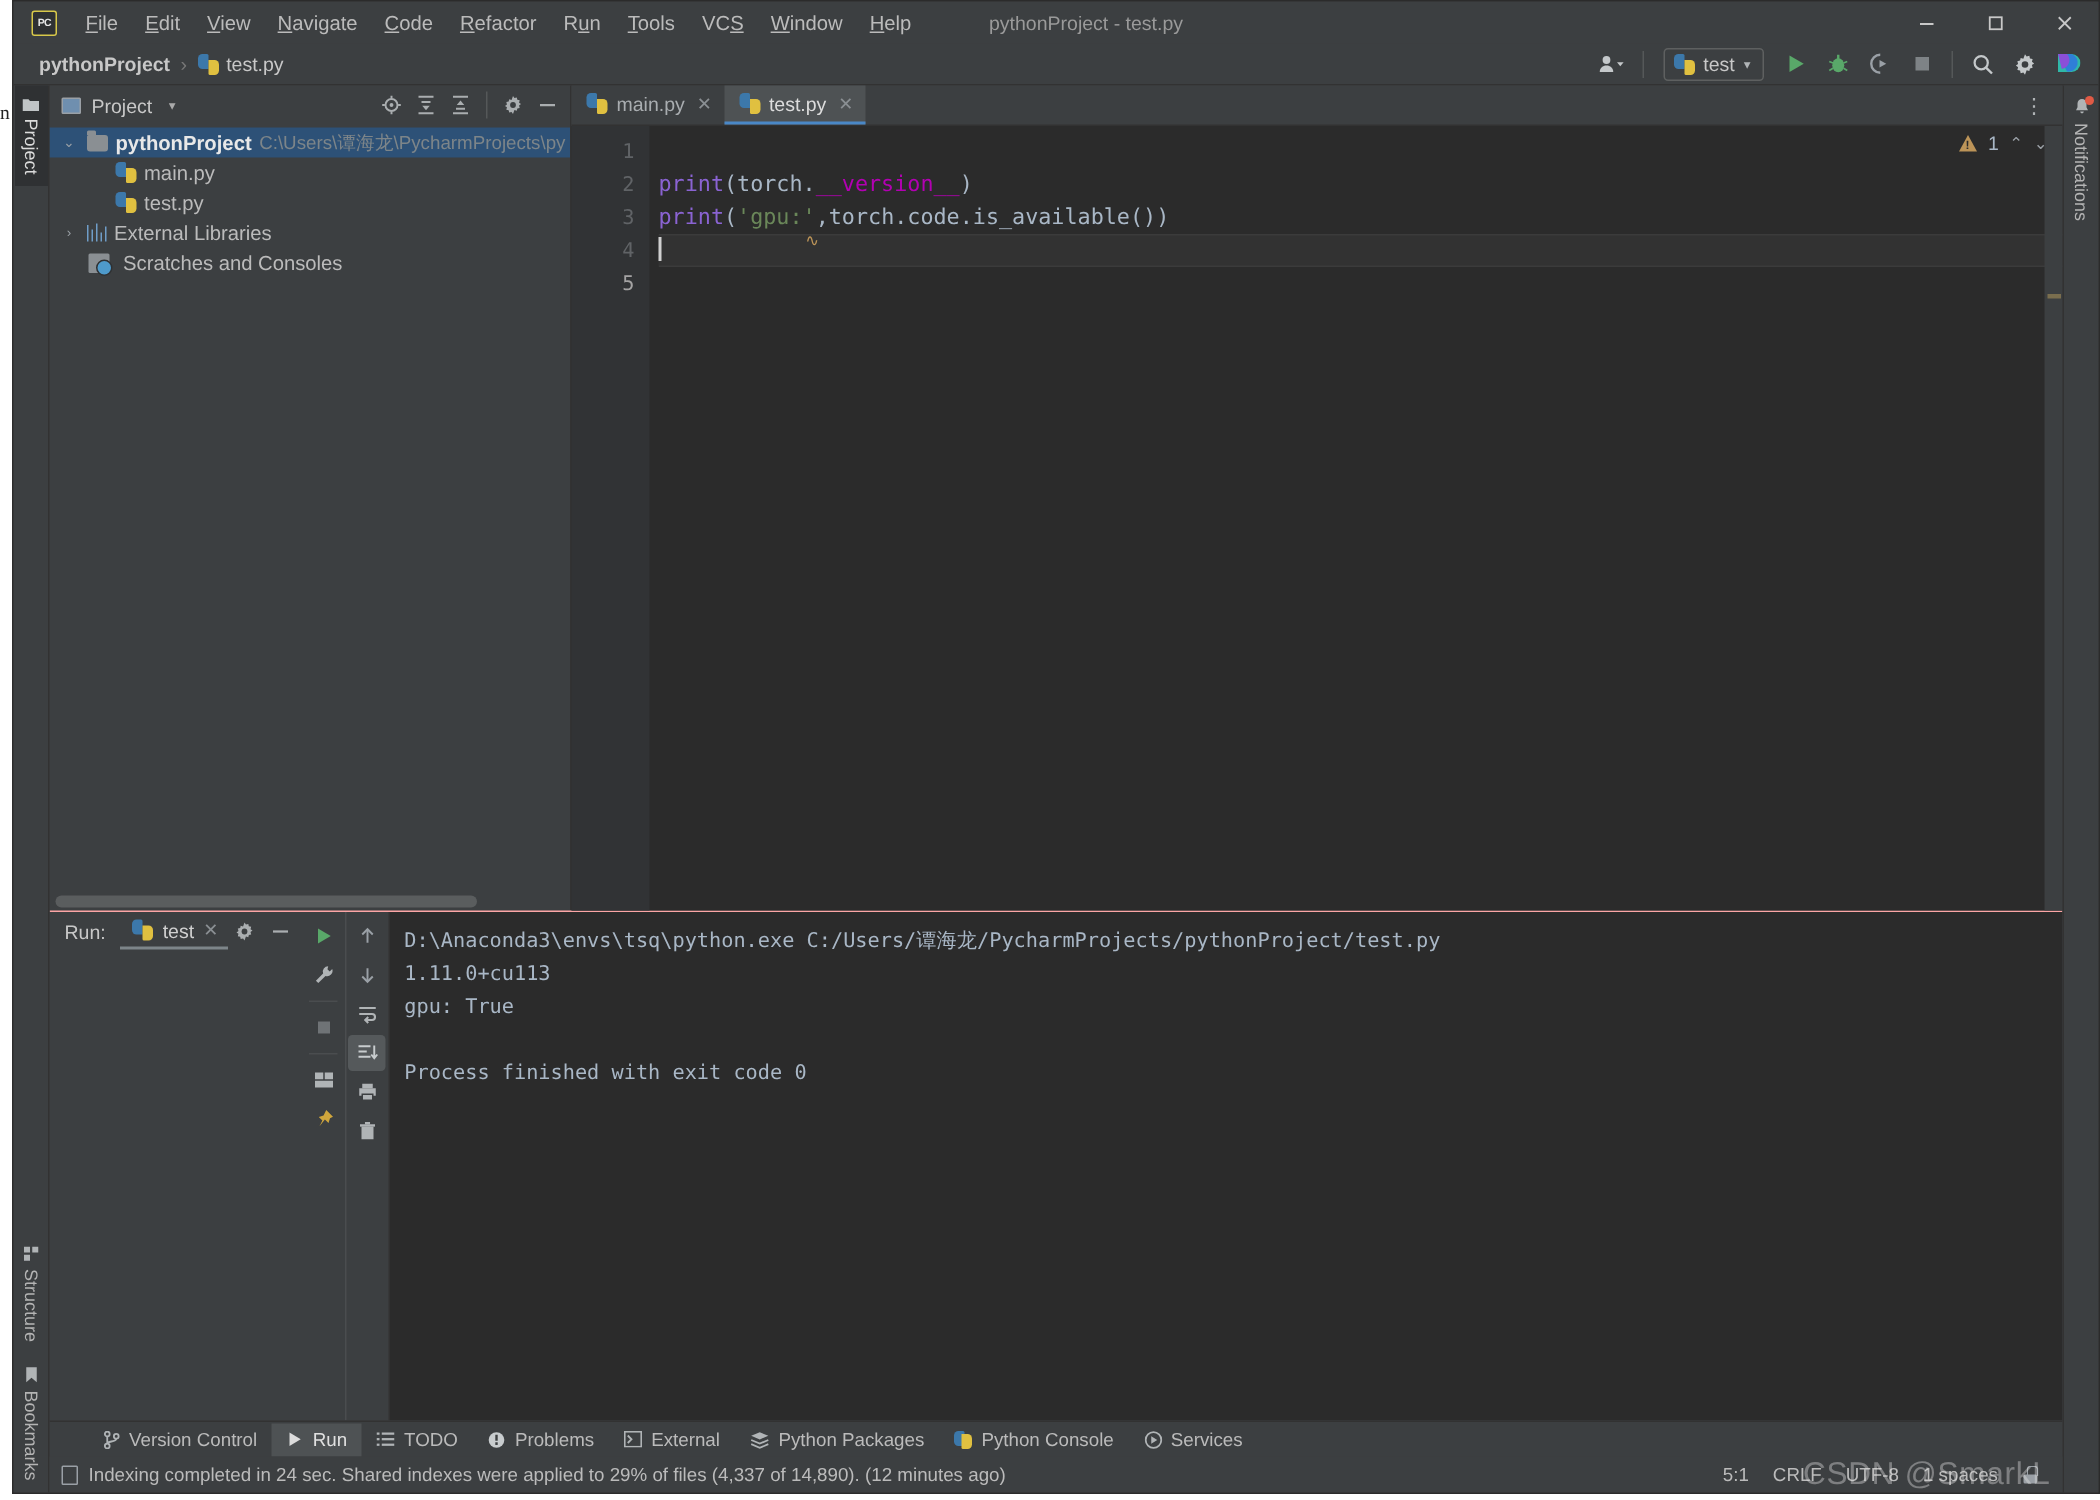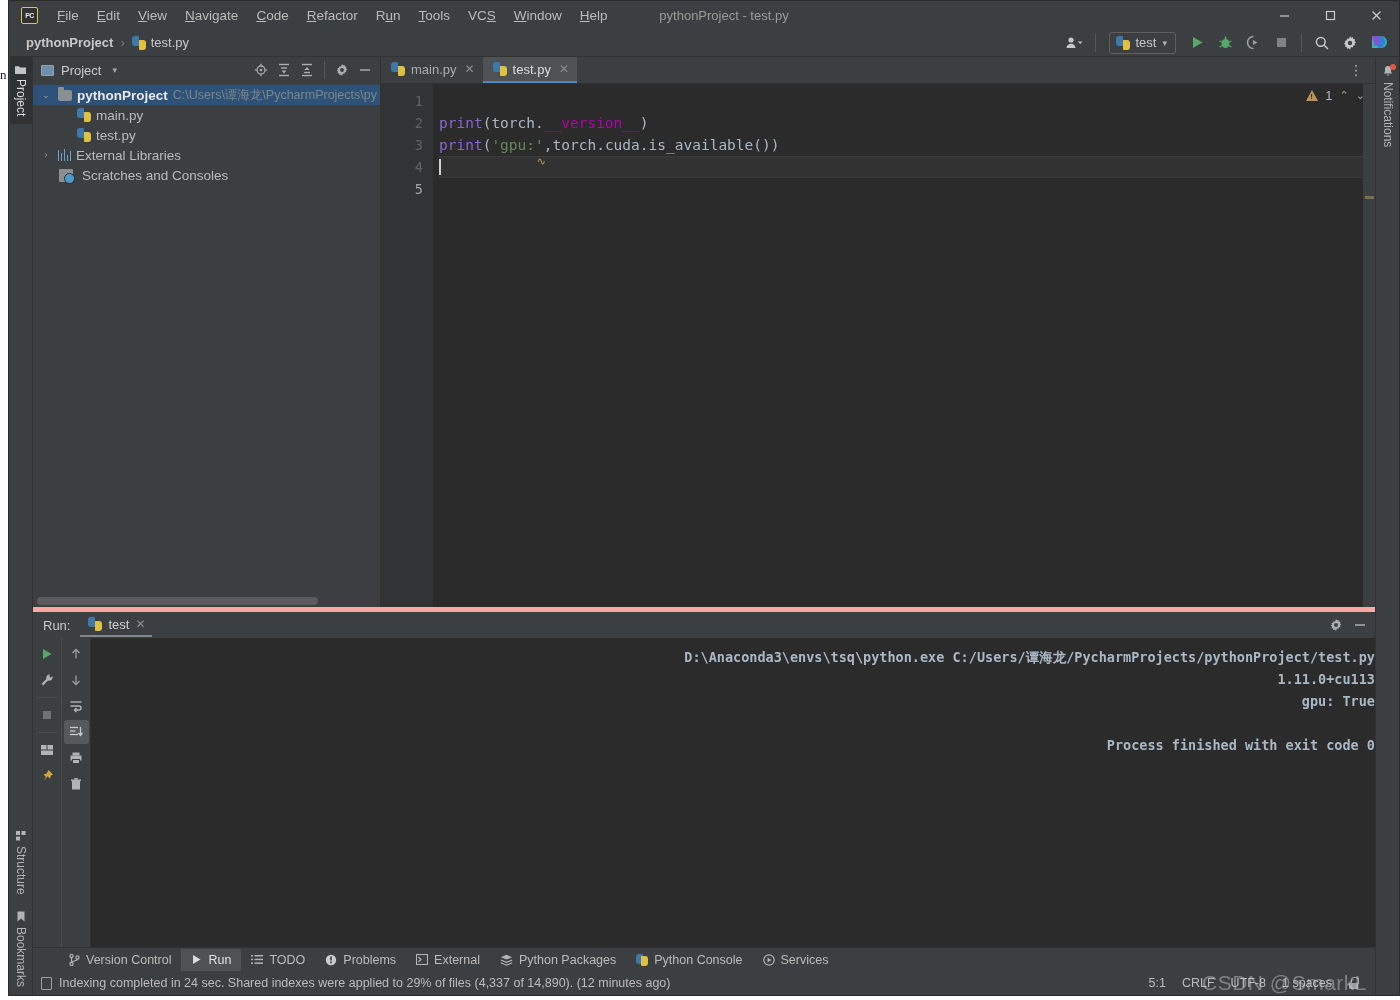--- a/index.html
+++ b/index.html
@@ -683,7 +683,7 @@
             <div class="code">
               <div class="cl"></div>
               <div class="cl"><span class="fn">print</span><span class="punct">(torch.</span><span class="dunder">__version__</span><span class="punct">)</span></div>
-              <div class="cl"><span class="fn">print</span><span class="punct">(</span><span class="str">'gpu:'</span><span class="squig"></span><span class="punct">,torch.cuda.is_available())</span></div>
+              <div class="cl"><span class="fn">print</span><span class="punct">(</span><span class="str">'gpu:'</span><span class="squig"></span><span class="punct">,torch.code.is_available())</span></div>
               <div class="cl cur"><span class="caret-bar"></span></div>
             </div>
 

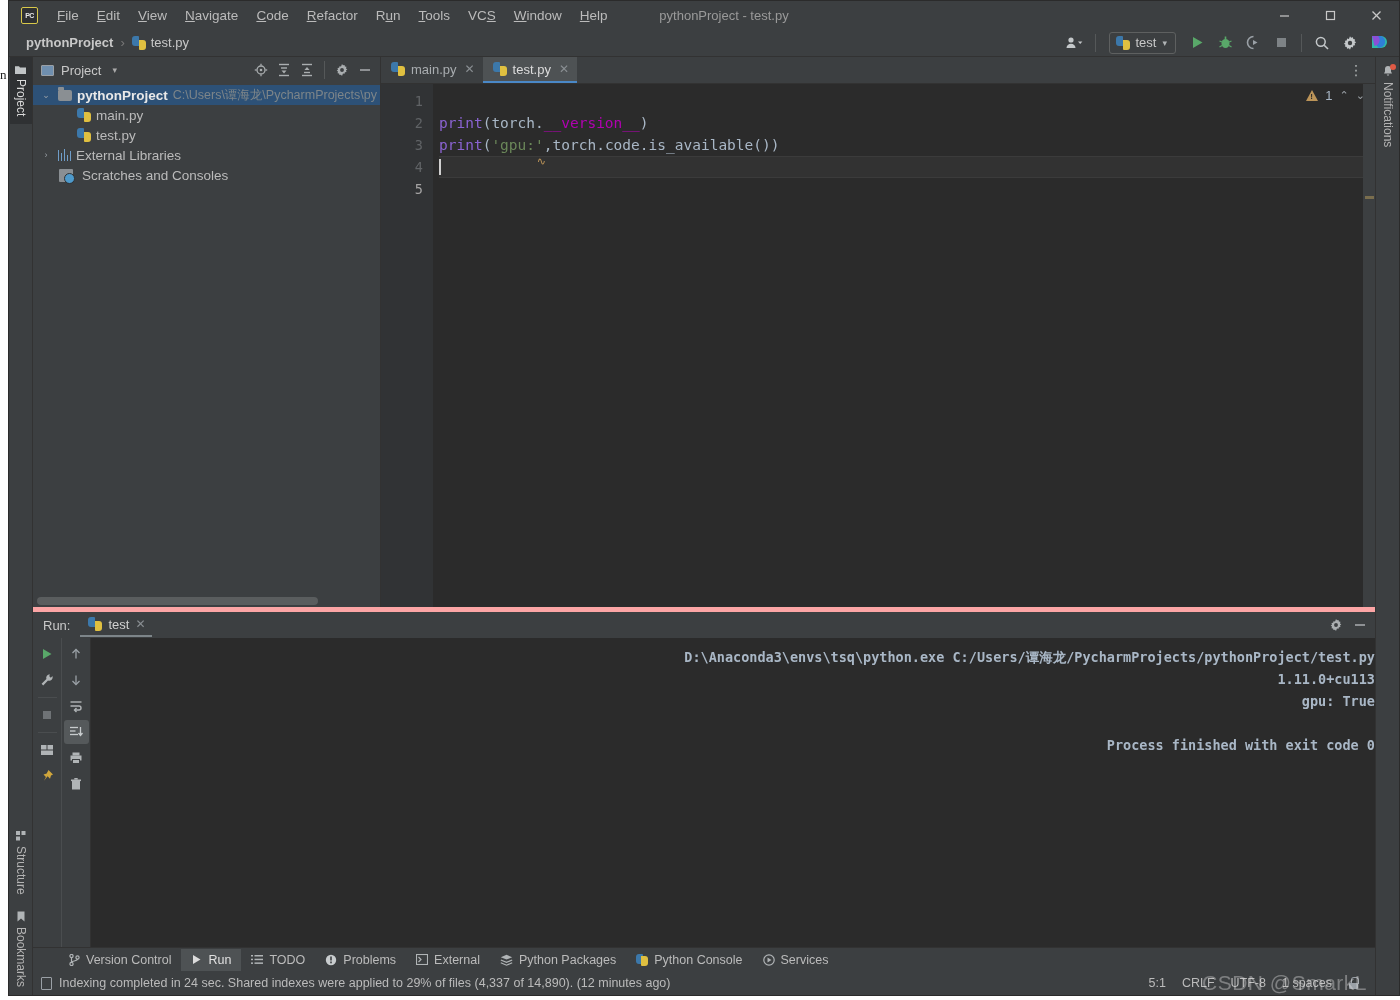--- a/index.html
+++ b/index.html
@@ -315,9 +315,8 @@
   
   .run-pane {
     height: 340px; background: #3c3f41; flex: none;
-    display: flex; flex-direction: column;
-    border-top: 5px solid #fca5a5;
-    text-align: right;
+    display: flex; 
+    border-top: 1px solid #fca5a5;
   }
   .run-header {
     height: 26px; display: flex; align-items: center;

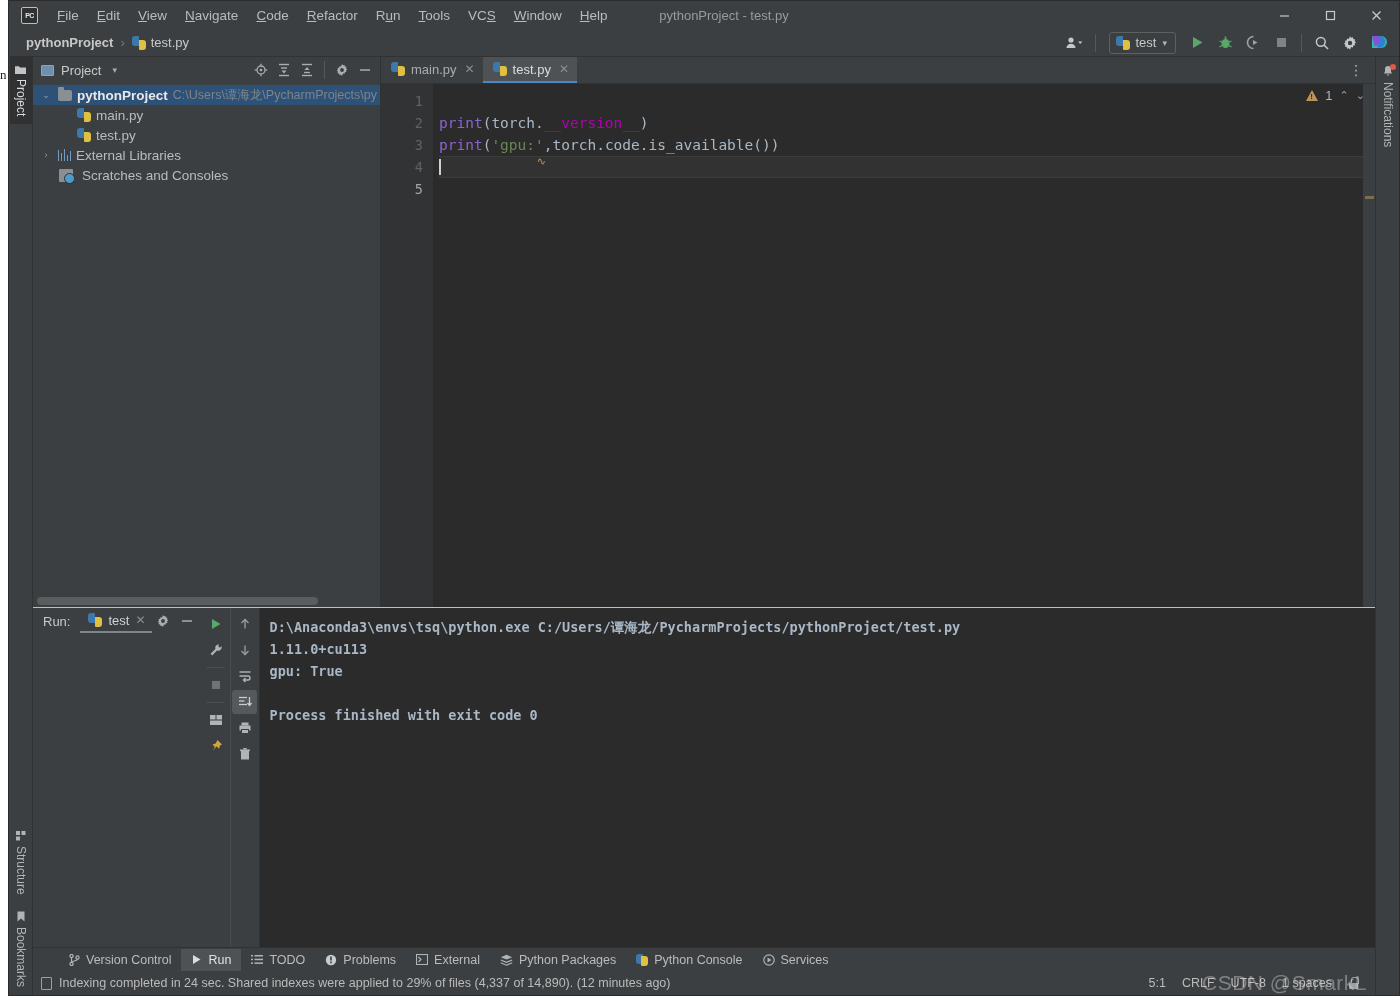--- a/index.html
+++ b/index.html
@@ -354,7 +354,6 @@
     font-family: "DejaVu Sans Mono", monospace;
     font-size: 13.5px; color: #a9b7c6; min-width: 0;
     overflow: hidden;
-    font-weight: bold;
   }
   .console .cline { height: 22px; line-height: 22px; white-space: pre; }
 

